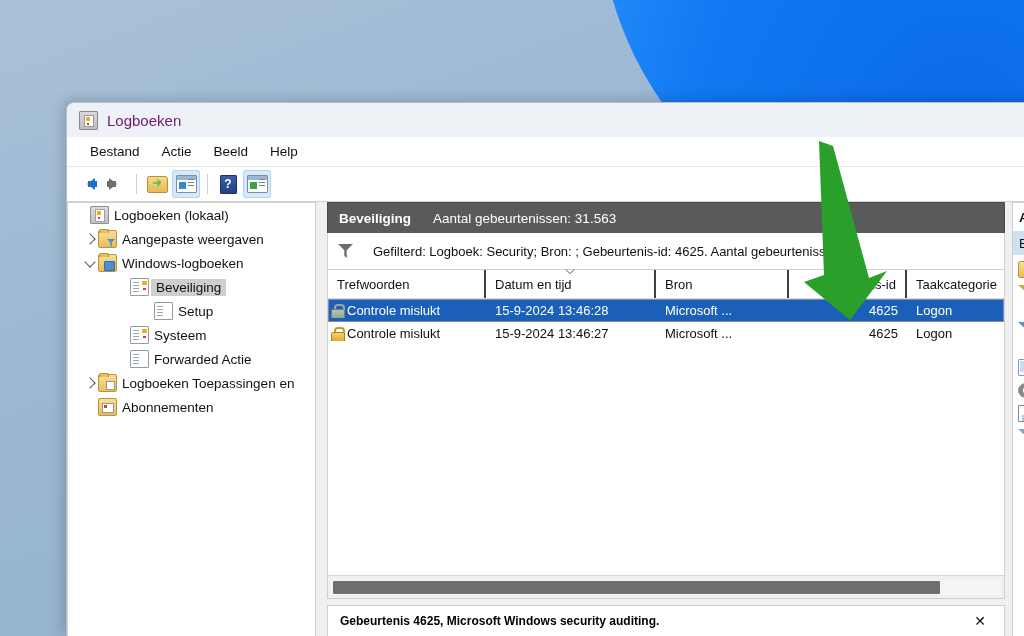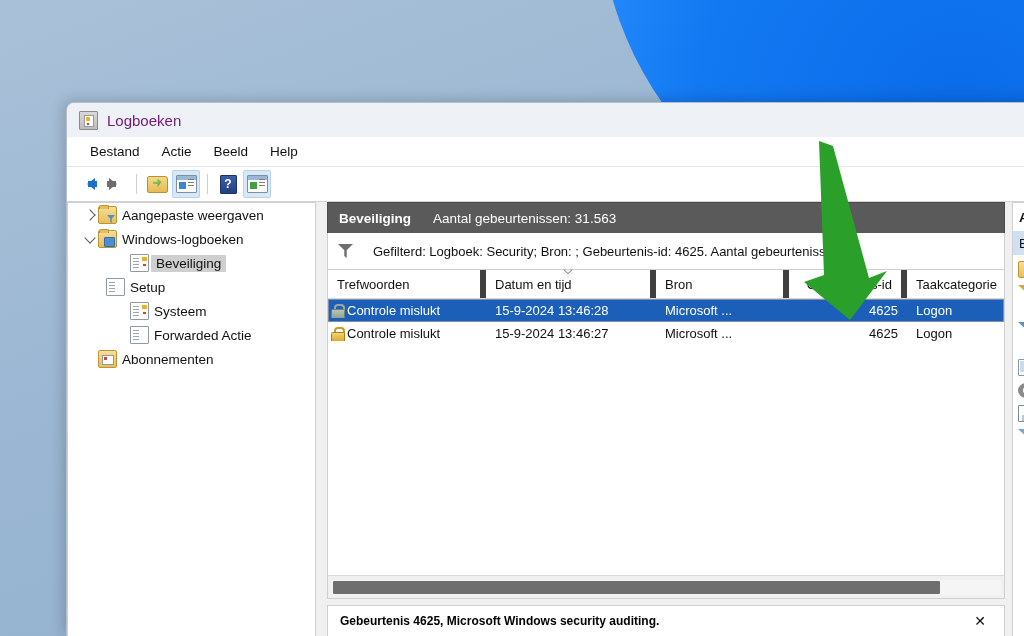--- a/index.html
+++ b/index.html
@@ -242,6 +242,11 @@
   <div id="body">
 
     <div id="tree">
+      <div class="tnode" style="padding-left:6px">
+        <span class="tw"></span>
+        <span class="ic ic-root"></span>
+        <span class="tlabel">Logboeken (lokaal)</span>
+      </div>
       <div class="tnode" style="padding-left:14px">
         <span class="tw">
             <span class="chev r"></span>

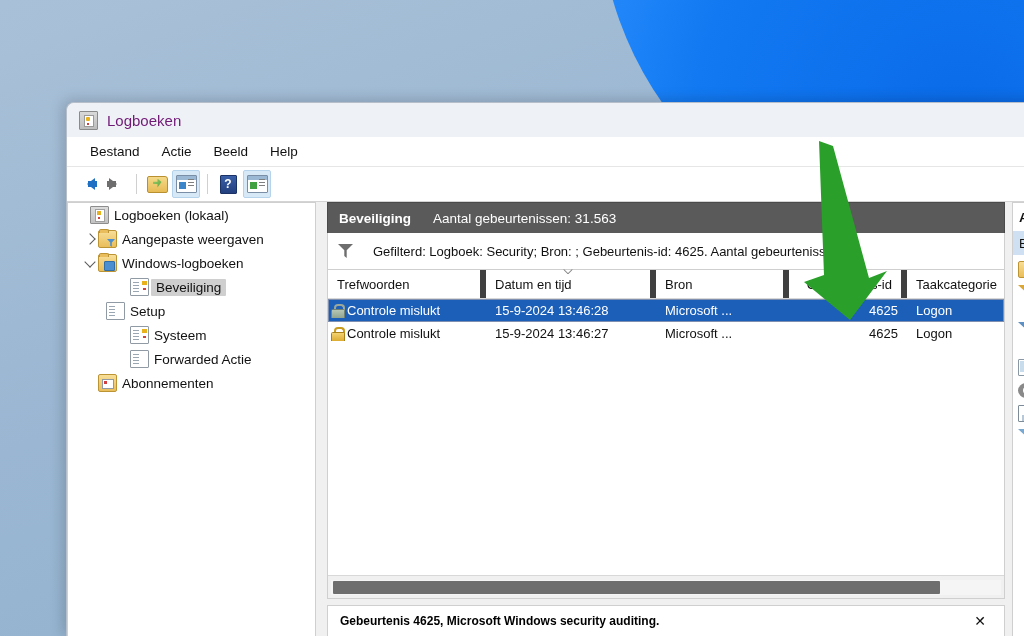--- a/index.html
+++ b/index.html
@@ -129,7 +129,7 @@
   #colhead{height:28px;display:flex;border-bottom:1px solid #d8d8d8;background:#fff;flex:0 0 auto;
     position:relative;}
   .col{font-size:13px;color:#111;display:flex;align-items:center;padding-left:9px;
-    border-right:6px solid #404040;box-sizing:border-box;flex:0 0 auto;position:relative;}
+    border-right:2px solid #404040;box-sizing:border-box;flex:0 0 auto;position:relative;}
   .col.num{justify-content:flex-end;padding-right:9px;padding-left:0;}
   .sortmark{position:absolute;left:50%;top:-1px;transform:translateX(-50%);
     width:9px;height:5px;overflow:hidden;}

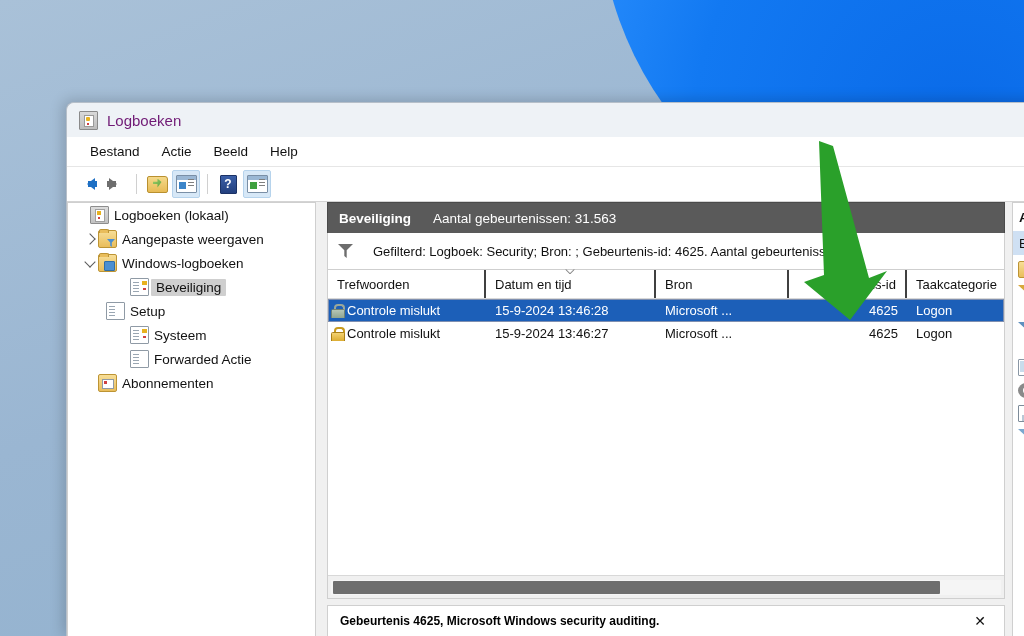--- a/index.html
+++ b/index.html
@@ -265,7 +265,7 @@
         <span class="ic ic-log k"></span>
         <span class="tlabel">Beveiliging</span>
       </div>
-      <div class="tnode" style="padding-left:38px">
+      <div class="tnode" style="padding-left:86px">
         <span class="ic ic-log"></span>
         <span class="tlabel">Setup</span>
       </div>

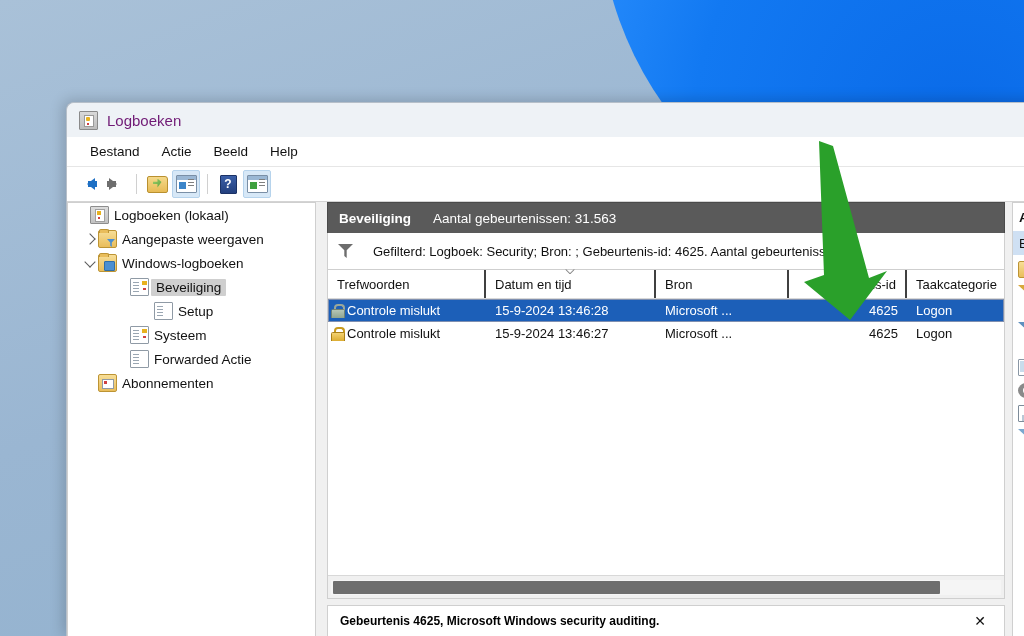--- a/index.html
+++ b/index.html
@@ -277,6 +277,13 @@
         <span class="ic ic-log"></span>
         <span class="tlabel">Forwarded Actie</span>
       </div>
+      <div class="tnode" style="padding-left:14px">
+        <span class="tw">
+            <span class="chev r"></span>
+          </span>
+        <span class="ic ic-folder pl"></span>
+        <span class="tlabel">Logboeken Toepassingen en</span>
+      </div>
       <div class="tnode" style="padding-left:30px">
         <span class="ic ic-sub"></span>
         <span class="tlabel">Abonnementen</span>

